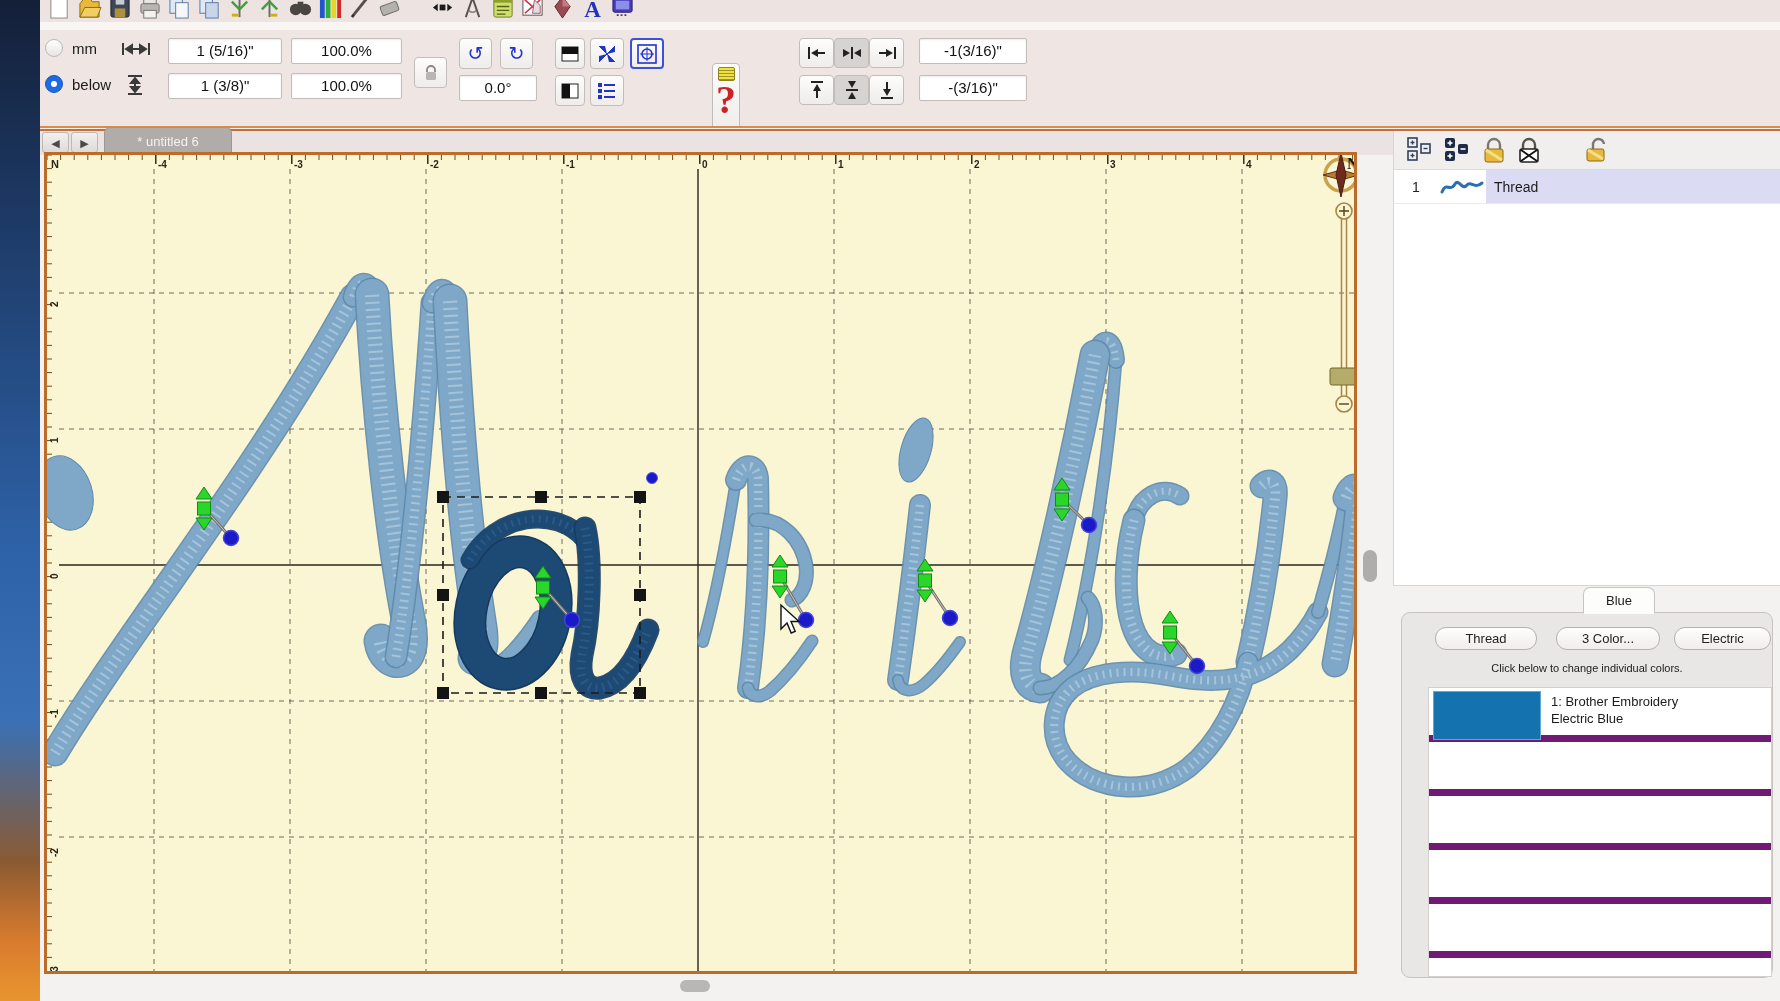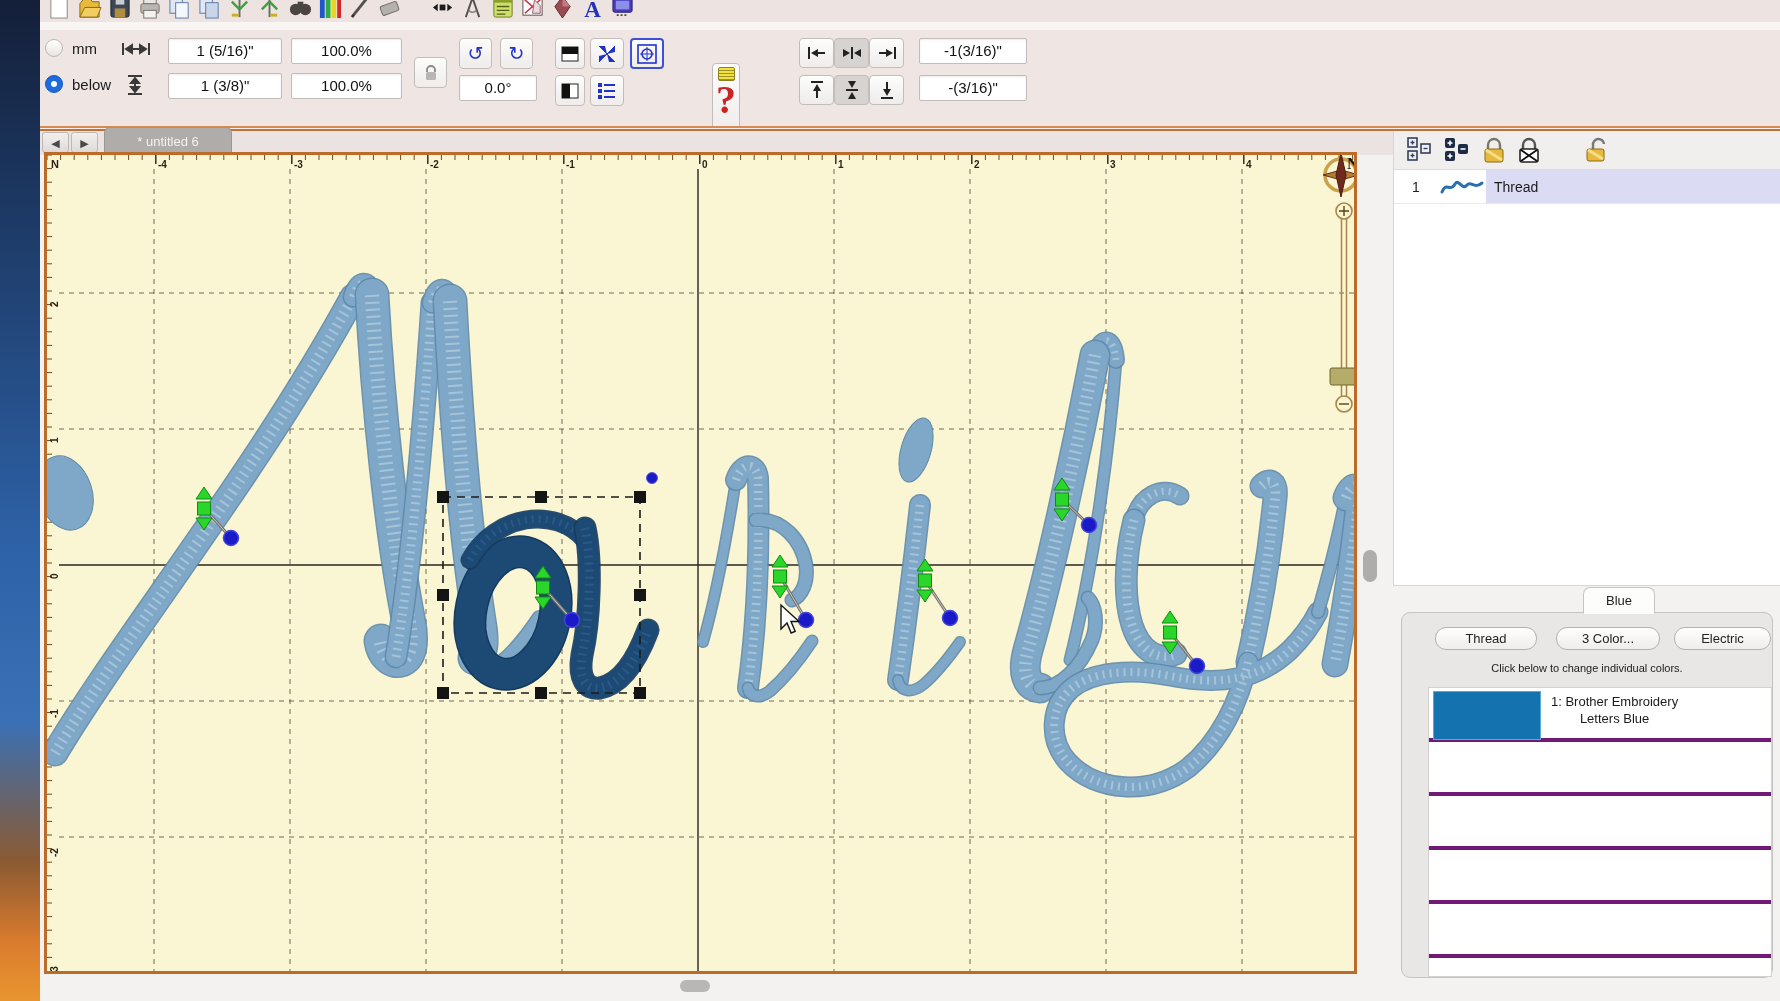--- a/index.html
+++ b/index.html
@@ -95,7 +95,7 @@
   #cp-caption { position:absolute; left:0; top:76px; width:100%; text-align:center; font-size:11px; color:#1b1b1b; }
   #cp-list { position:absolute; left:30px; top:101px; width:344px; height:290px; background:#fff;
     border:1px solid #D3D0CD; }
-  .cp-row { height:54px; border-bottom:4px solid #701a75; position:relative;text-align:center; }
+  .cp-row { height:54px; border-bottom:7px solid #701a75; position:relative; }
   #cp-swatch { position:absolute; left:4px; top:3px; width:108px; height:49px; border:1px solid #5FA8D8; }
   #cp-sw-text { position:absolute; left:122px; top:5px; font-size:13px; color:#1b1b1b; line-height:17px; }
 </style>

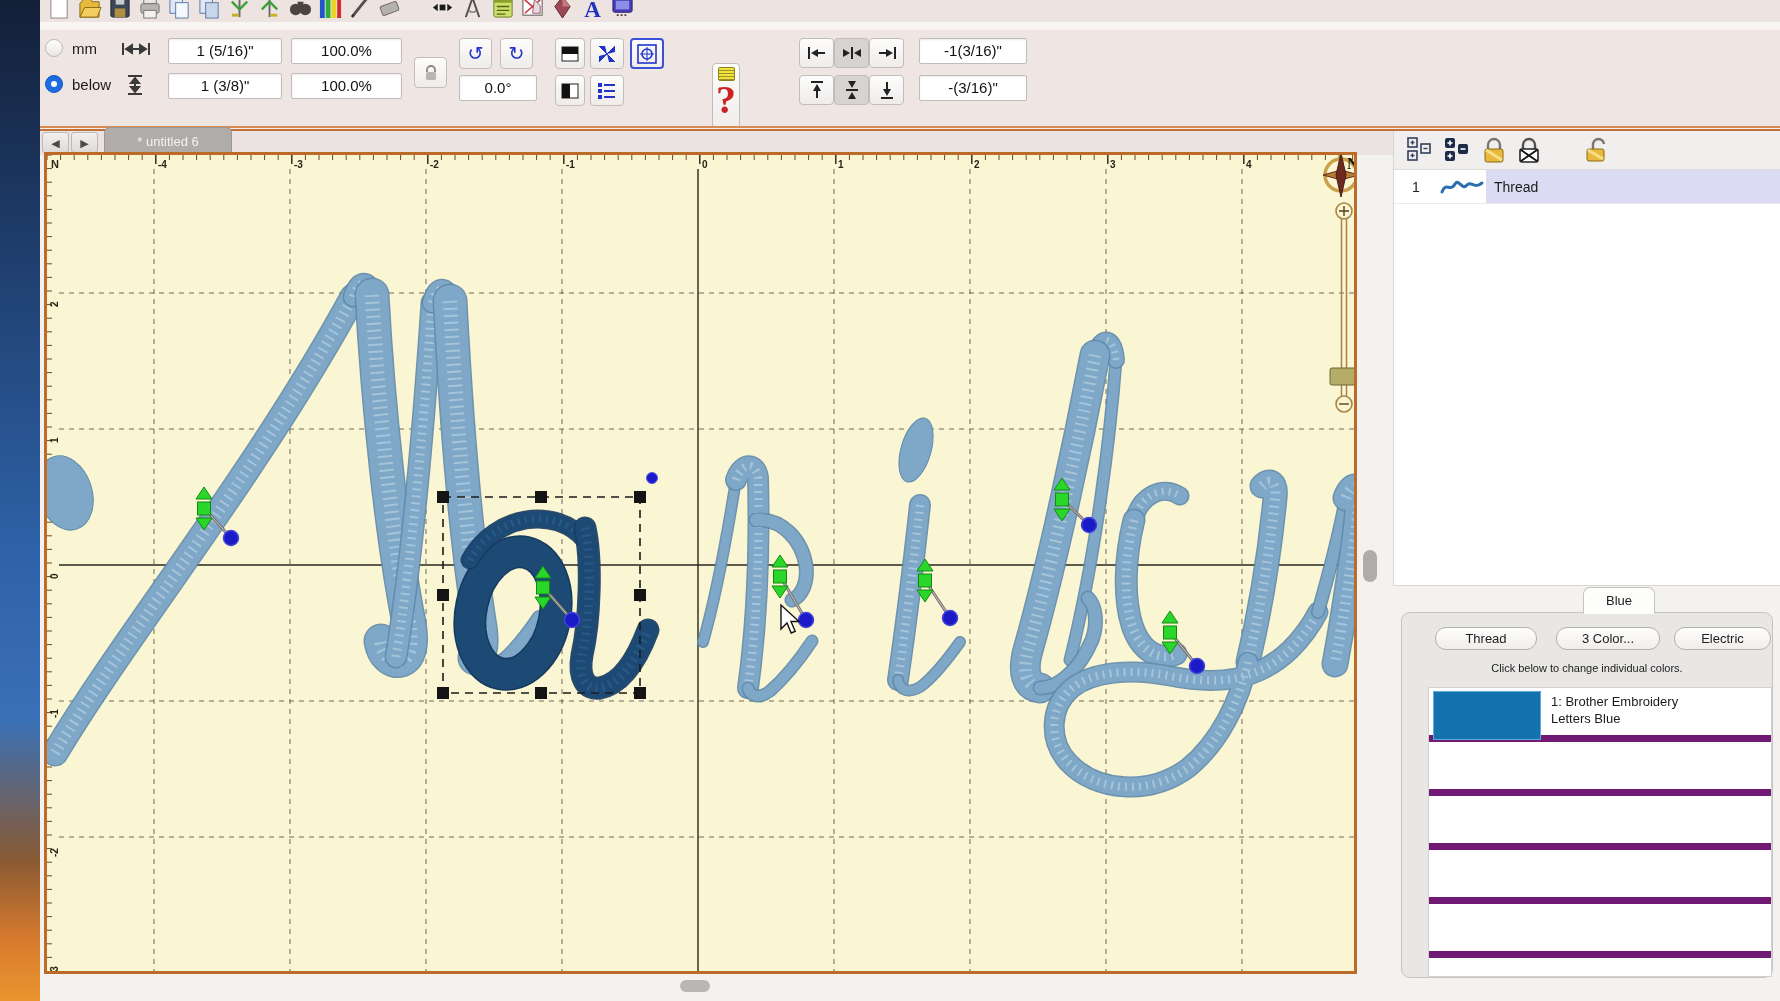--- a/index.html
+++ b/index.html
@@ -750,7 +750,7 @@
         <span id="cp-swatch" style="background: rgb(20, 114, 174);"></span>
         <span id="cp-sw-text">
           <span>1: Brother Embroidery</span><br>
-          <span>Letters Blue</span>
+          <span>Electric Blue</span>
         </span>
       </div>
       <div class="cp-row"></div>

